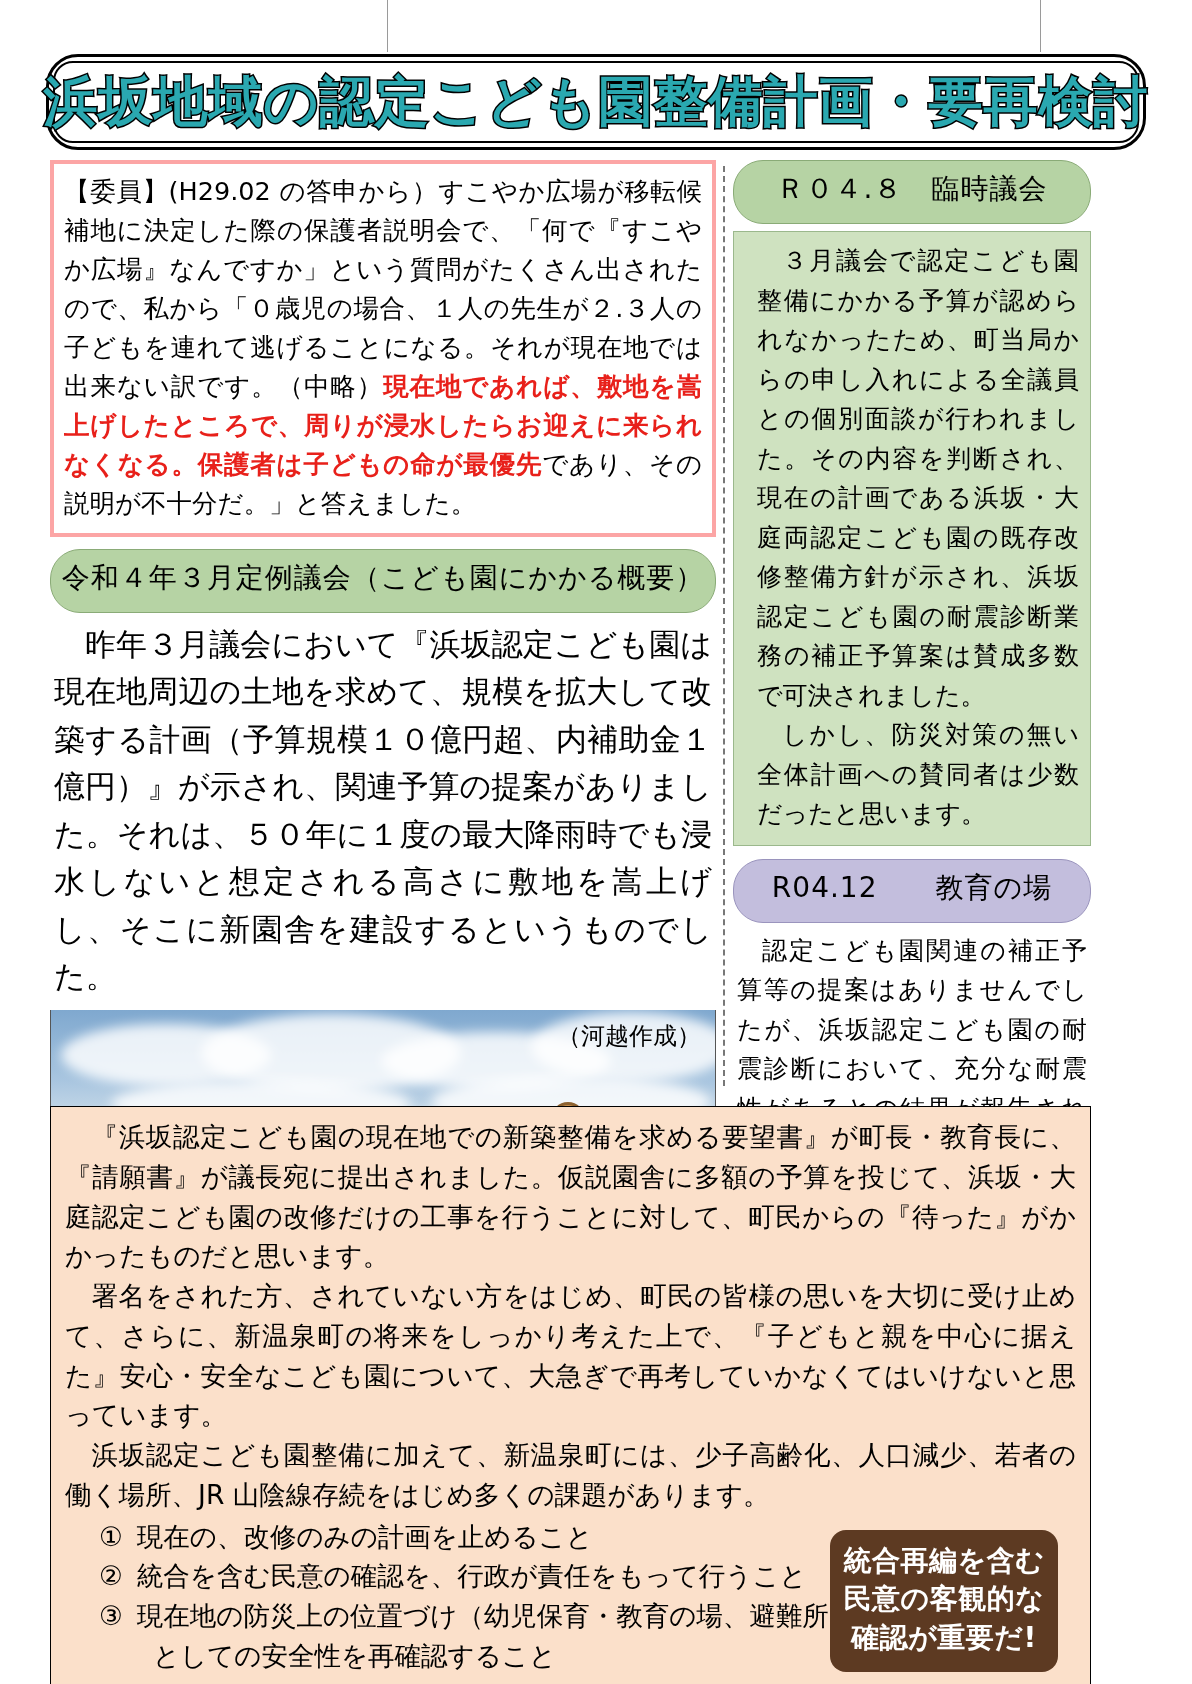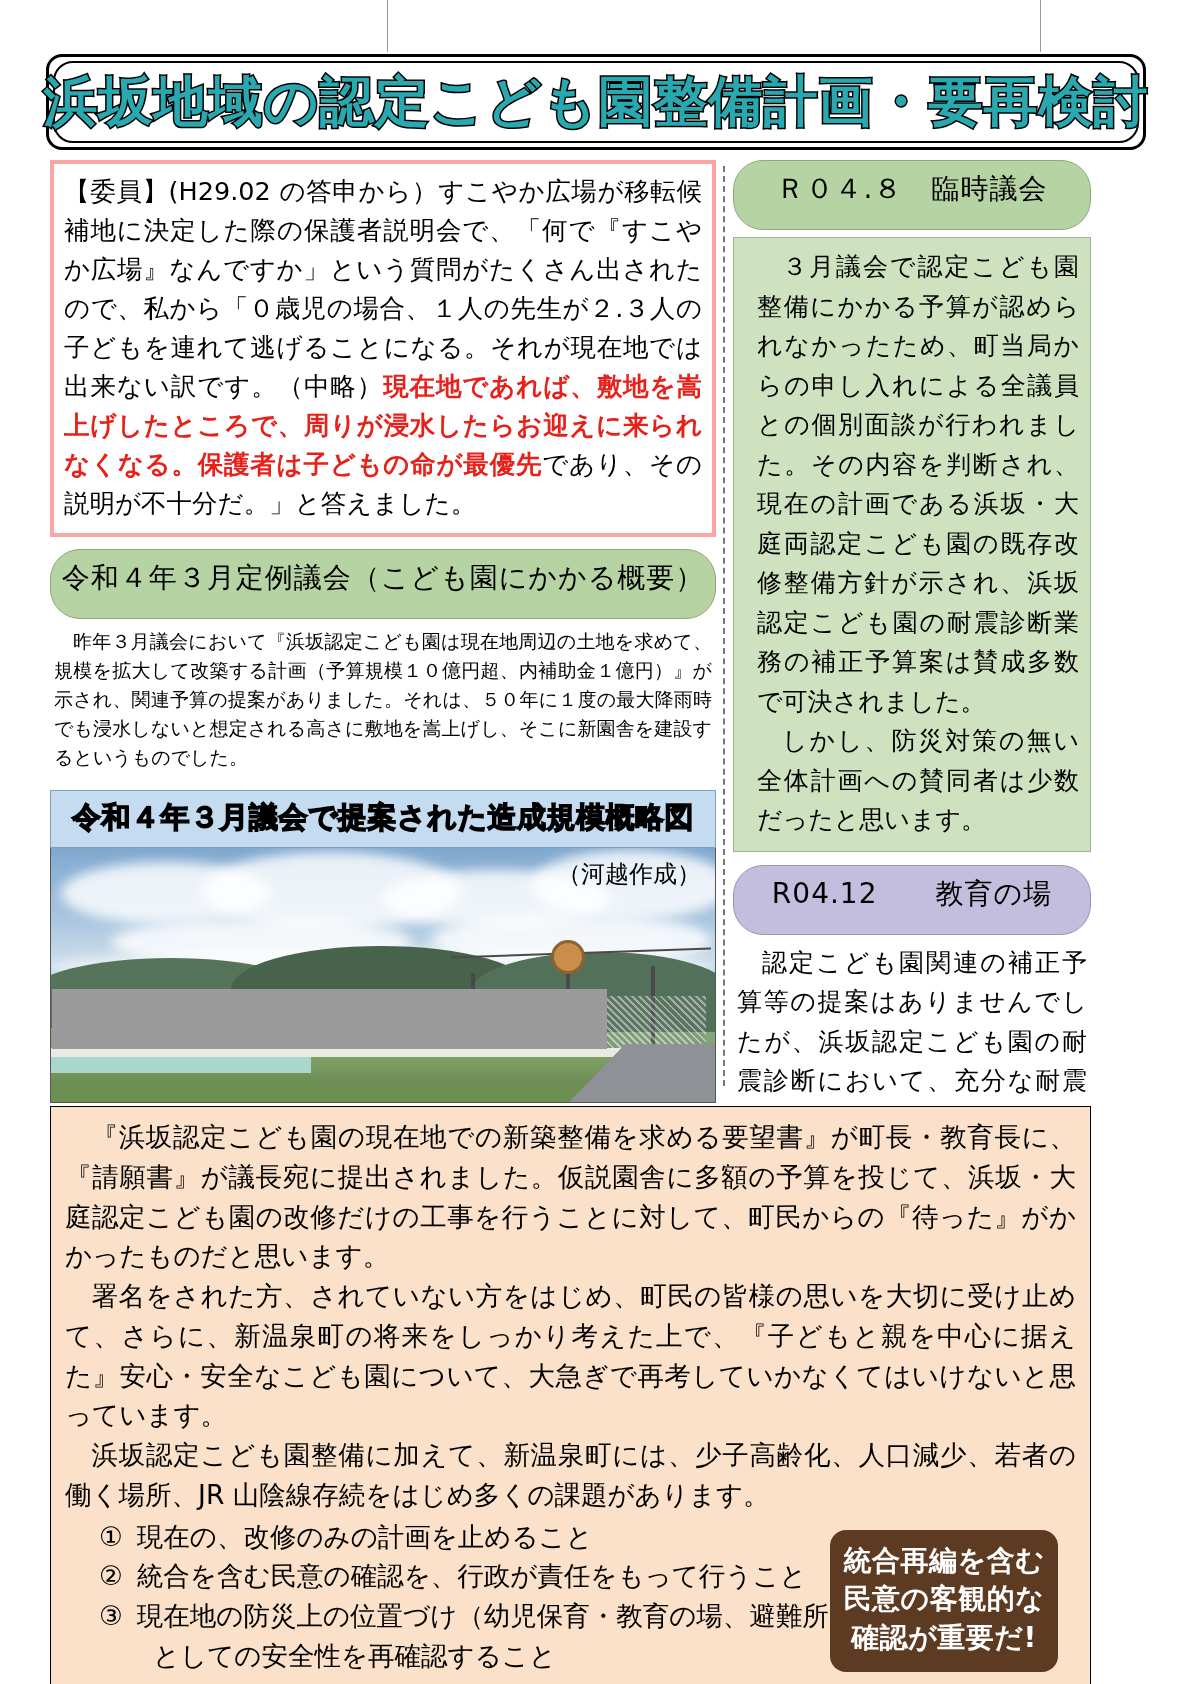--- a/index.html
+++ b/index.html
@@ -33,7 +33,7 @@
     left: 46px; top: 54px;
     width: 1100px; height: 96px;
     border: 3px solid #000;
-    border-radius: 16px;
+    border-radius: 32px;
     background: #ffffff;
     padding: 4px;
   }

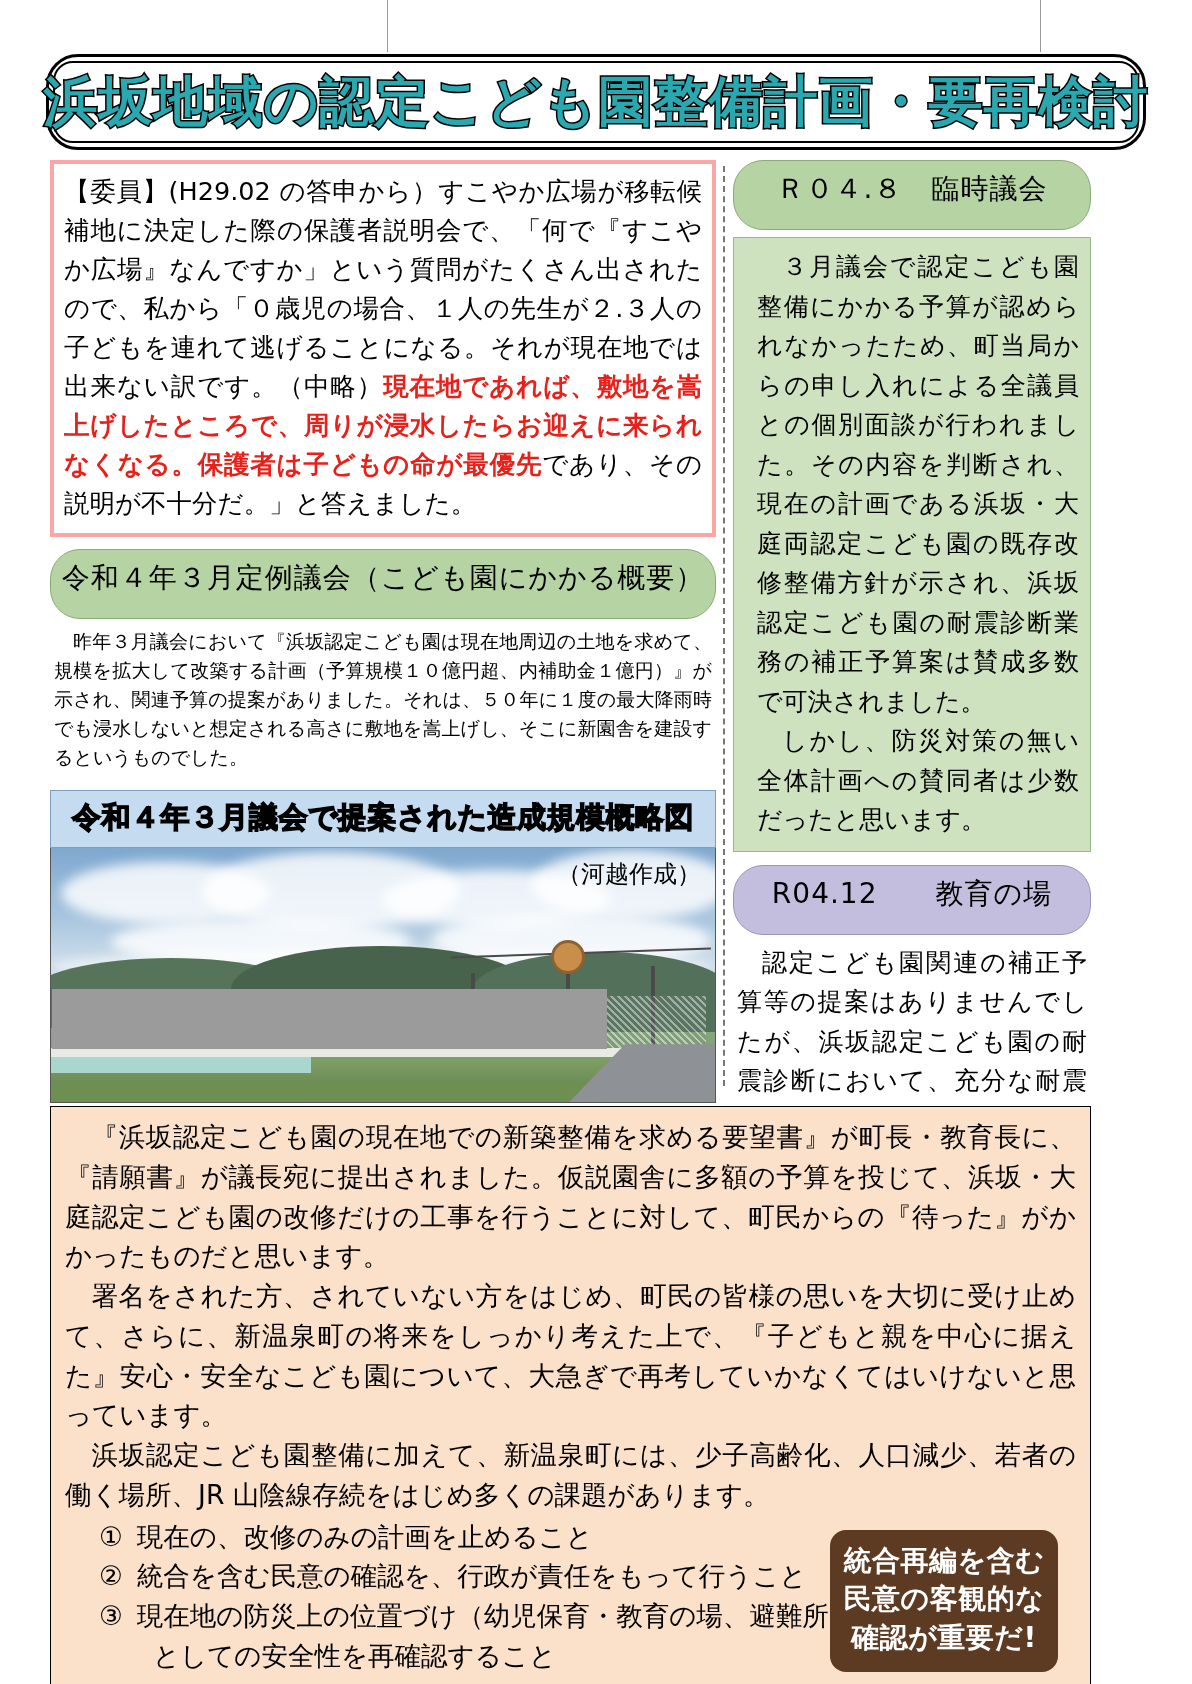--- a/index.html
+++ b/index.html
@@ -85,7 +85,7 @@
     text-align: center;
     font-size: 28px;
     letter-spacing: 1px;
-    padding: 9px 0 21px;
+    padding: 9px 0 15px;
     color: #000;
     border: 1px solid #7d9b6d;
   }

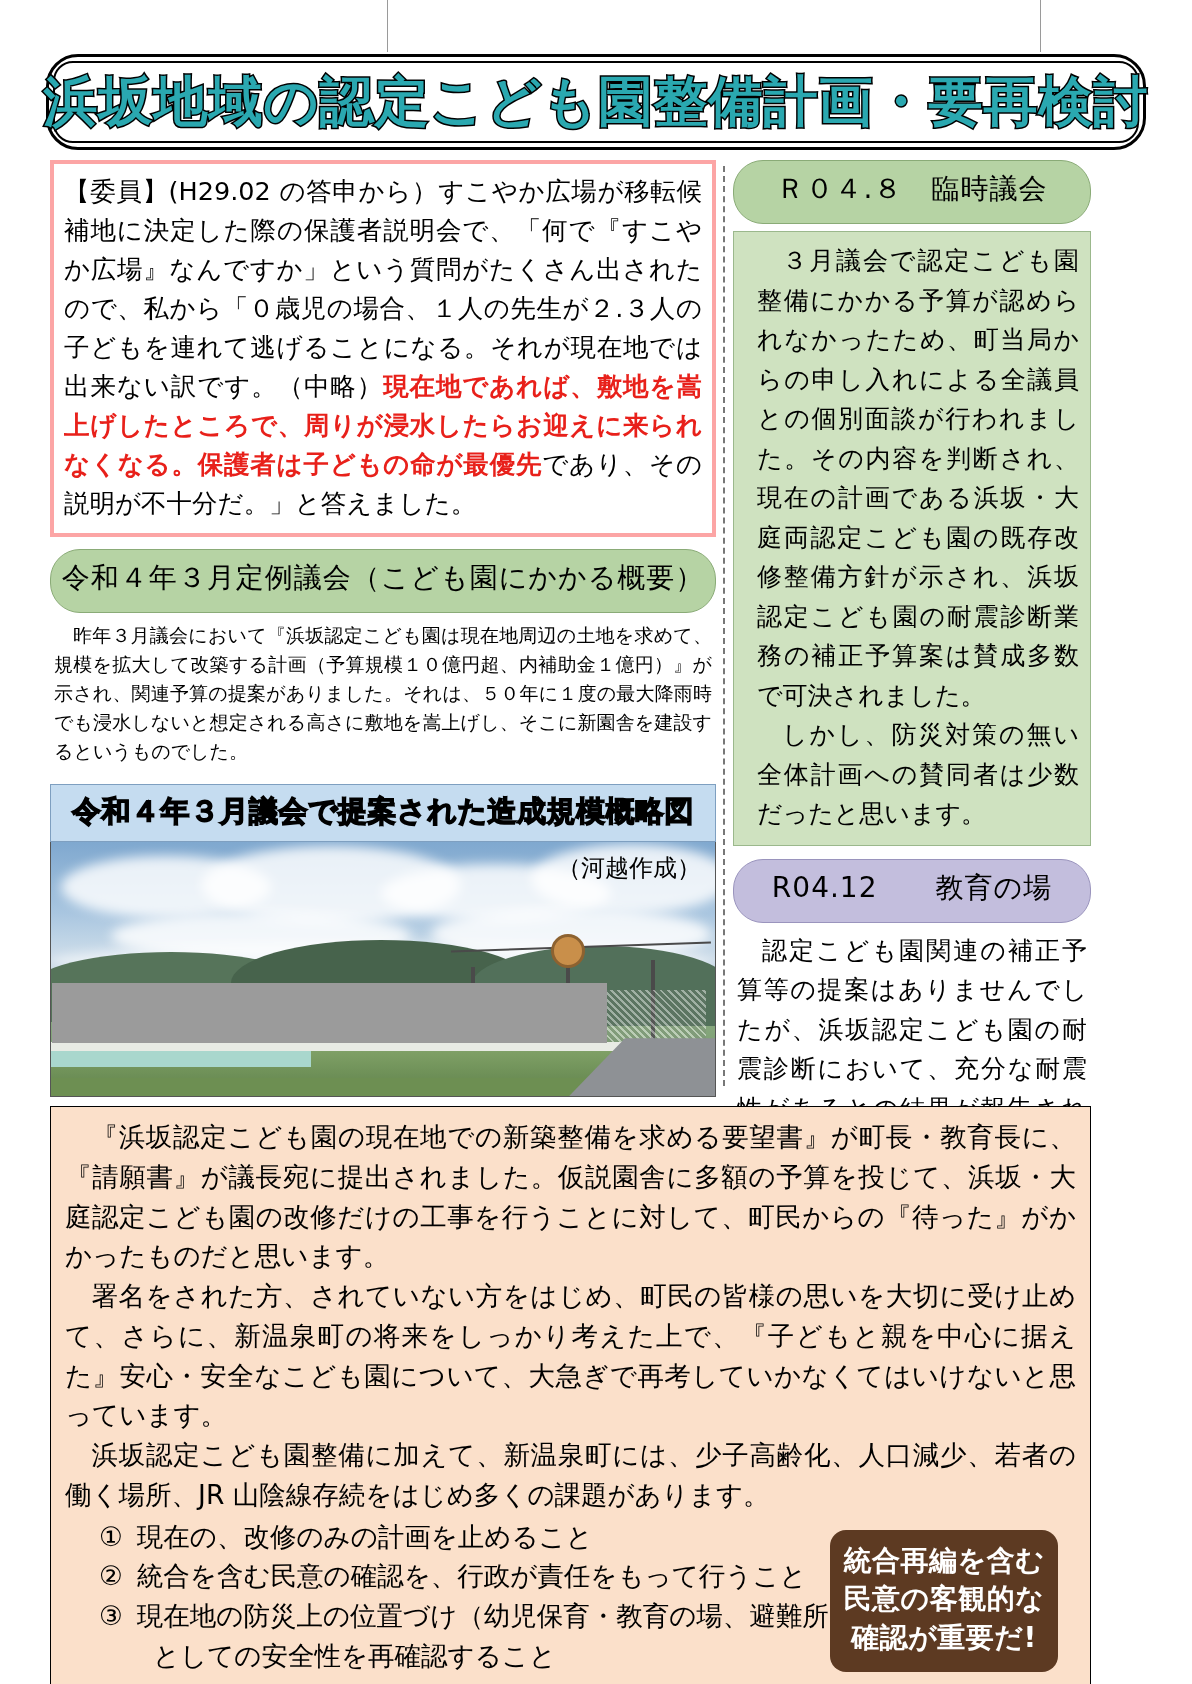--- a/index.html
+++ b/index.html
@@ -106,7 +106,7 @@
 
   .plain-box {
     padding: 8px 4px 10px;
-    font-size: 19px;
+    font-size: 31px;
     line-height: 1.53;
     text-align: justify;
     text-justify: inter-character;

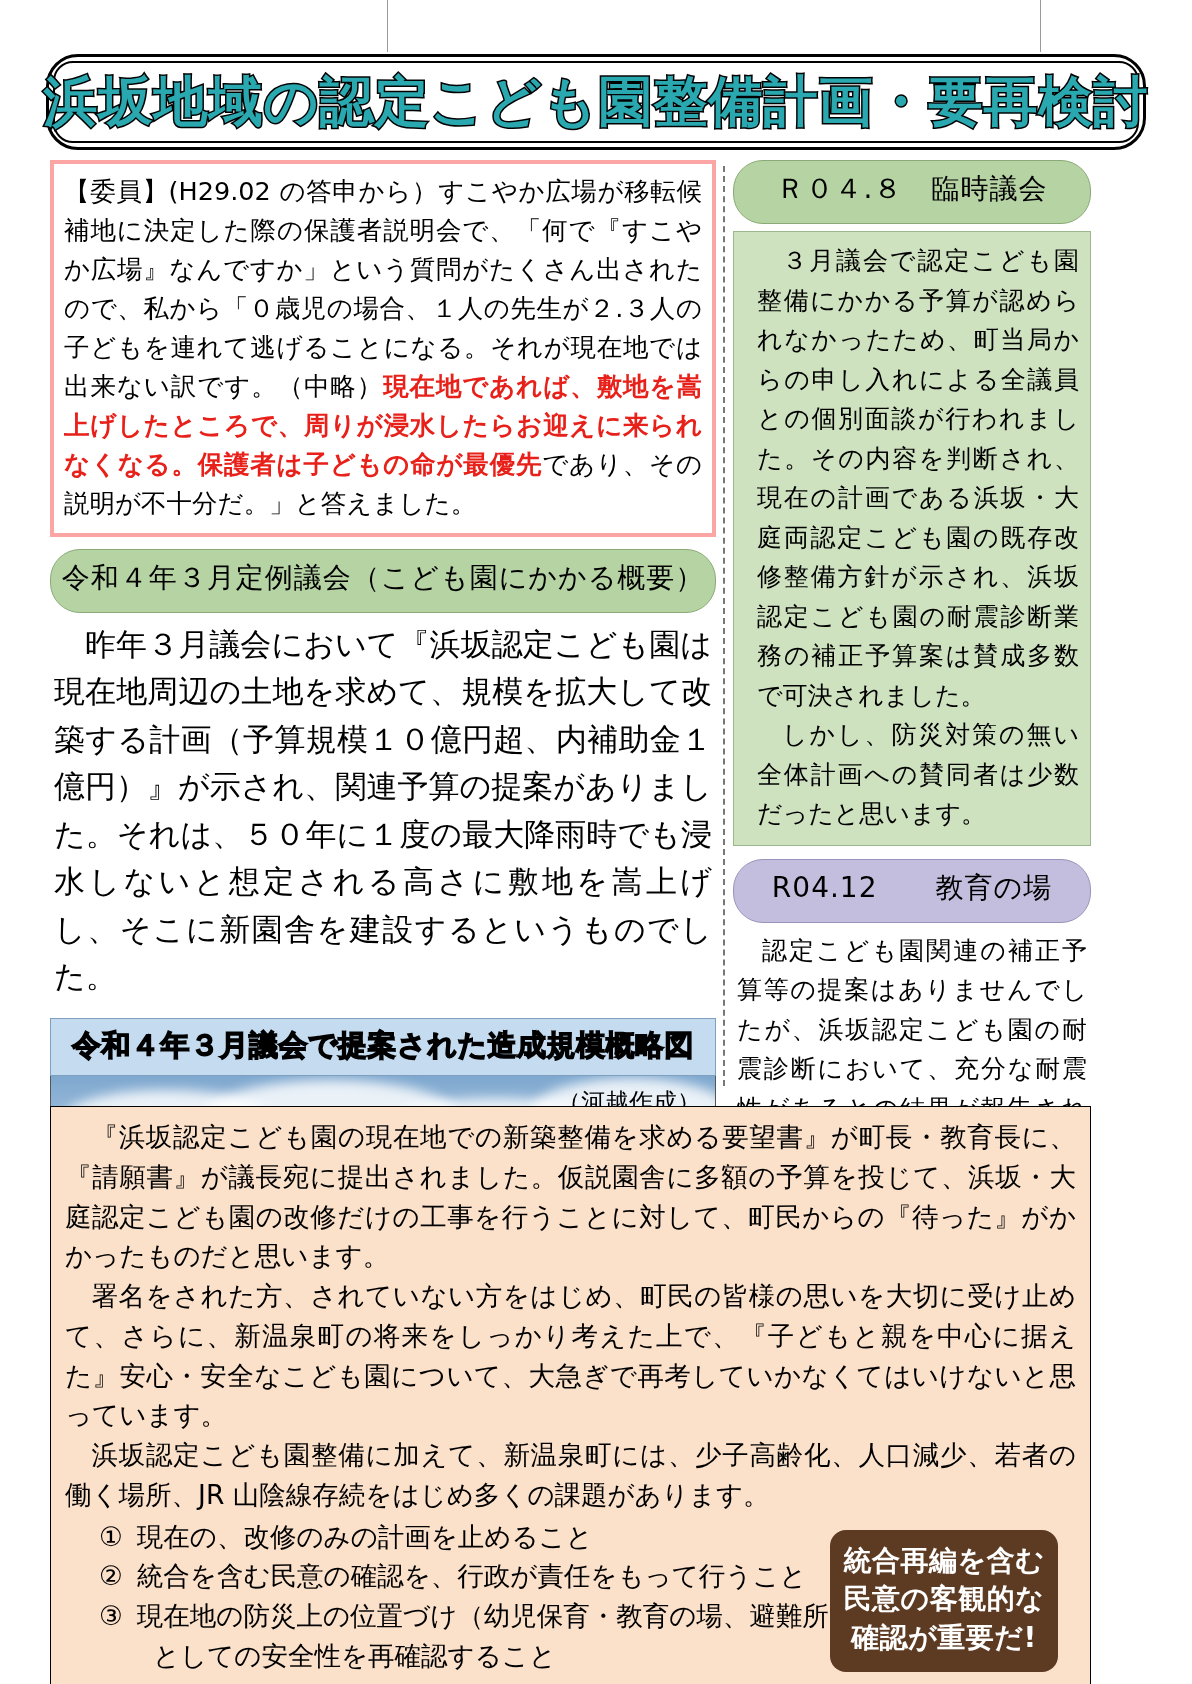--- a/index.html
+++ b/index.html
@@ -339,7 +339,6 @@
       <p class="indent">昨年３月議会において『浜坂認定こども園は現在地周辺の土地を求めて、規模を拡大して改築する計画（予算規模１０億円超、内補助金１億円）』が示され、関連予算の提案がありました。それは、５０年に１度の最大降雨時でも浸水しないと想定される高さに敷地を嵩上げし、そこに新園舎を建設するというものでした。</p>
     </div>
 
-    <div class="fig-banner" style="margin-top:8px;">令和４年３月議会で提案された造成規模概略図</div>
 
     <div class="photo">
       <div class="cloud c1"></div>

